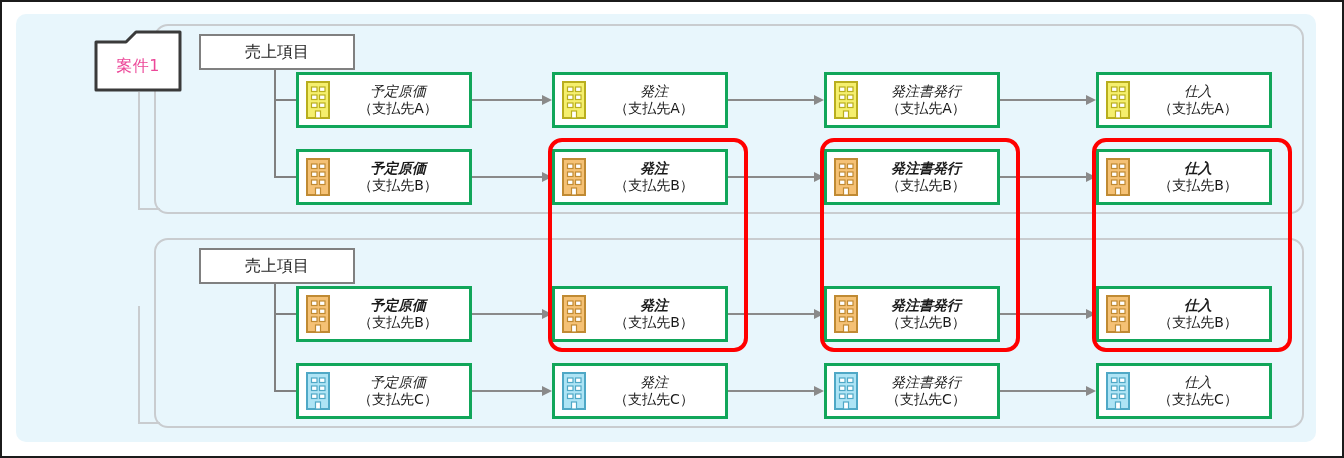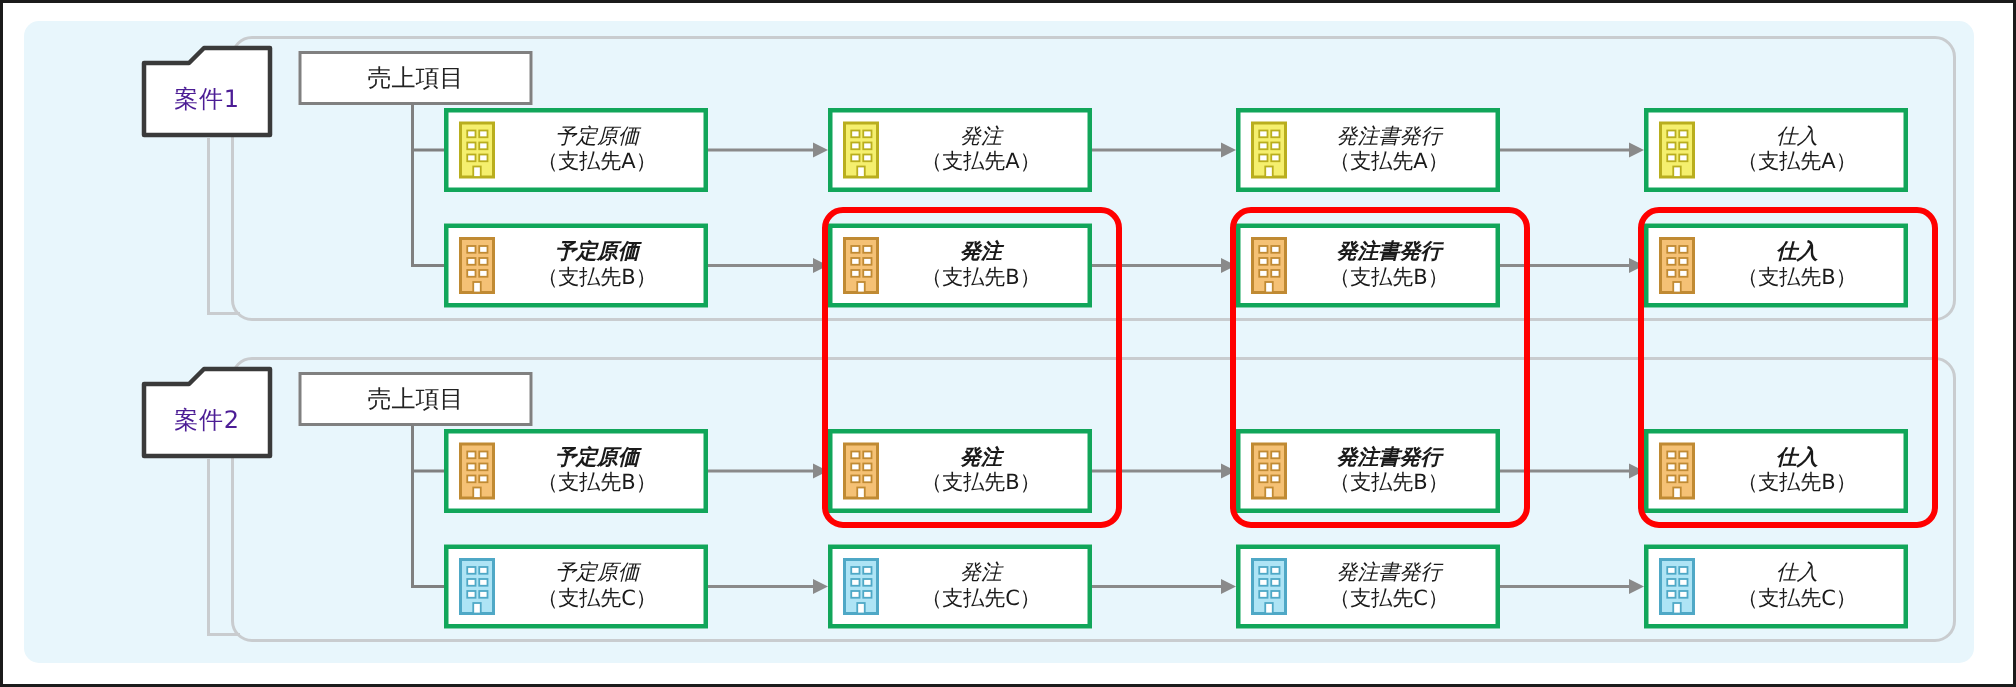--- a/index.html
+++ b/index.html
@@ -47,7 +47,7 @@
     position:absolute;
     left:0; top:0; width:88px; height:62px;
     display:flex;align-items:center;justify-content:center;
-    font-size:16px;color:#4c1d95;
+    font-size:16px;color:#ec4899;
     letter-spacing:.5px;
     padding-top:10px;
     box-sizing:border-box;

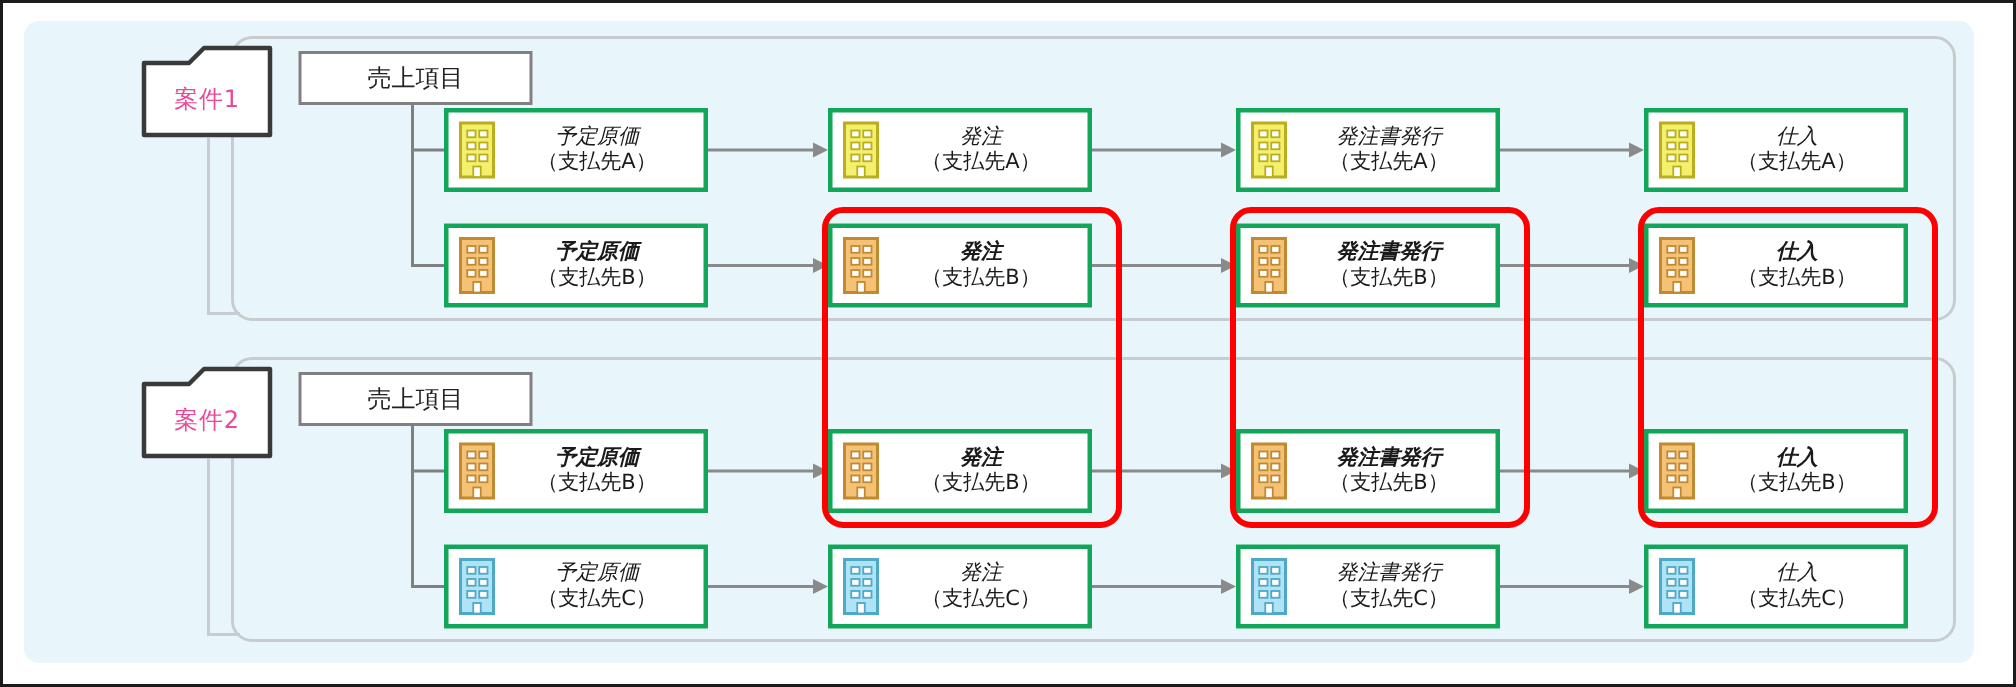--- a/index.html
+++ b/index.html
@@ -144,12 +144,6 @@
 
   <div class="case-box case2-box"></div>
 
-  <div class="folder folder2">
-    <svg width="88" height="62" viewBox="0 0 88 62">
-      <path d="M2,60 L2,12 L32,12 L42,2 L86,2 L86,60 Z" fill="#ffffff" stroke="#3a3a3a" stroke-width="3" stroke-linejoin="round"></path>
-    </svg>
-    <span class="flabel">案件2</span>
-  </div>
 
   <div class="stem" style="left:136px;top:304px;height:118px;"></div>
   <div class="tline h" style="left:136px;top:420px;width:22px;background:#c9cccf;"></div>

